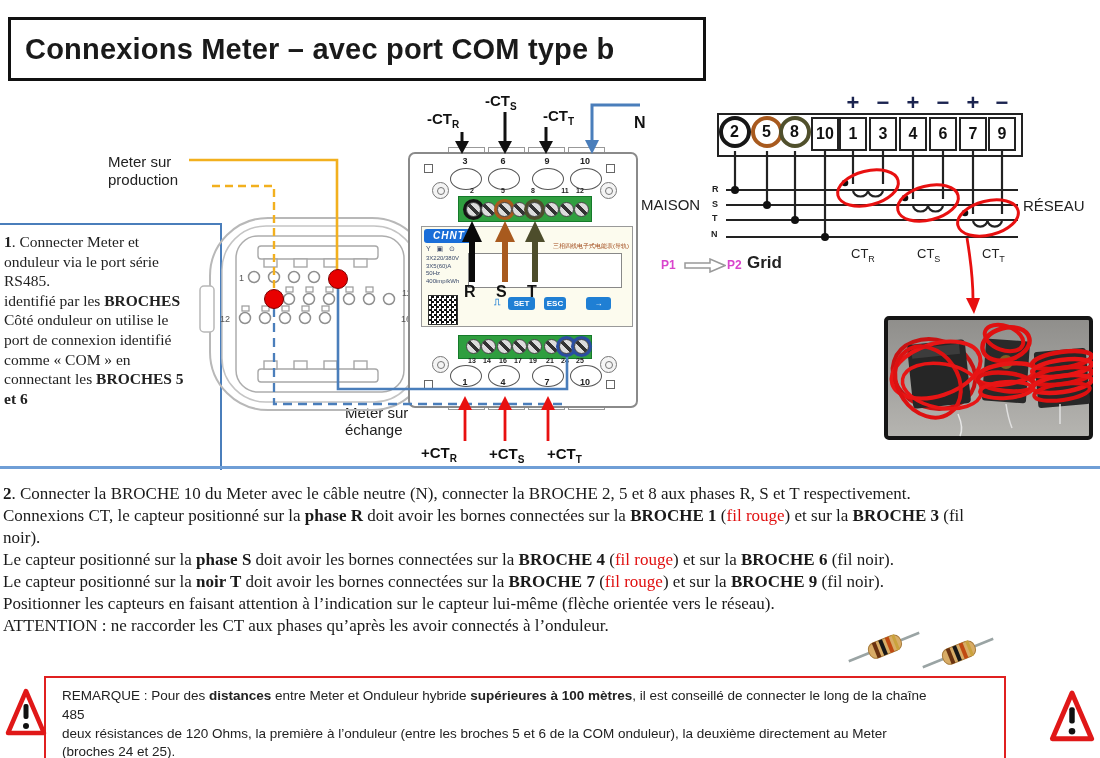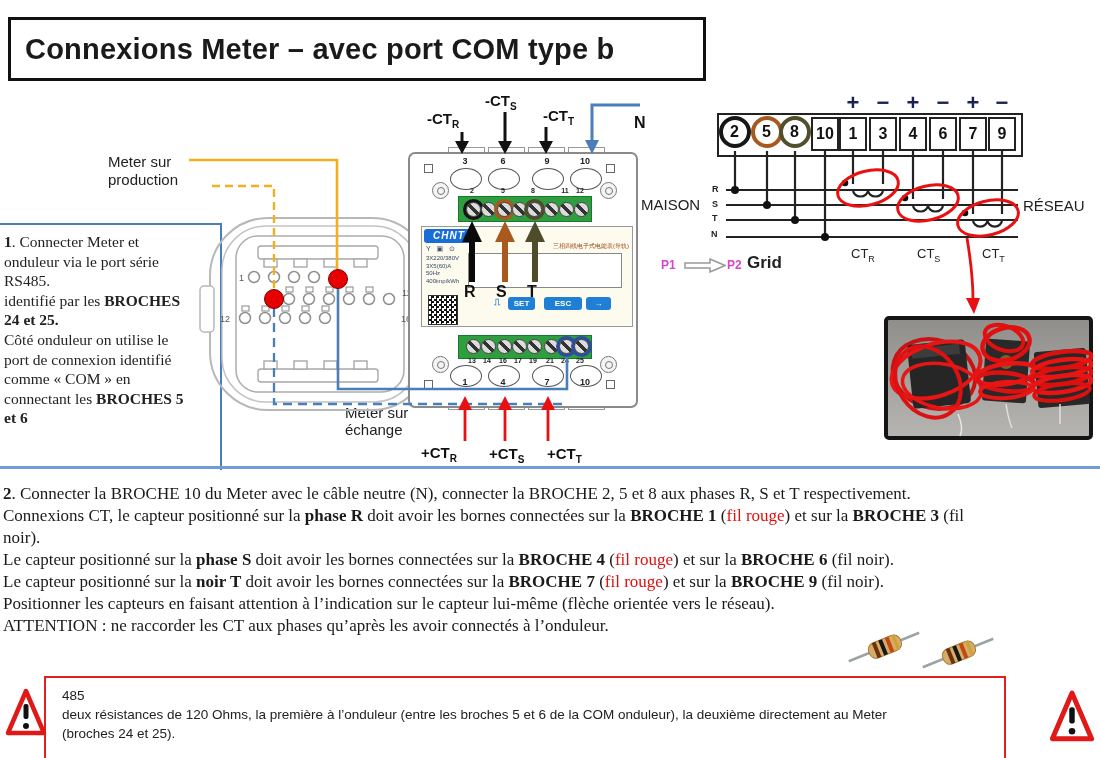--- a/index.html
+++ b/index.html
@@ -186,7 +186,7 @@
     <div id="qr"></div>
     <span id="btn-glyph">⎍</span>
   <div class="mbtn" style="left: 86px; width: 27px;">SET</div>
-      <div class="mbtn" style="left: 122px; width: 38px;">ESC</div>
+      <div class="mbtn" style="left: 122px; width: 22px;">ESC</div>
       <div class="mbtn" style="left: 164px; width: 25px;">→</div>
     </div>
 <div class="moval" style="left: 42px; top: 16px;"></div>

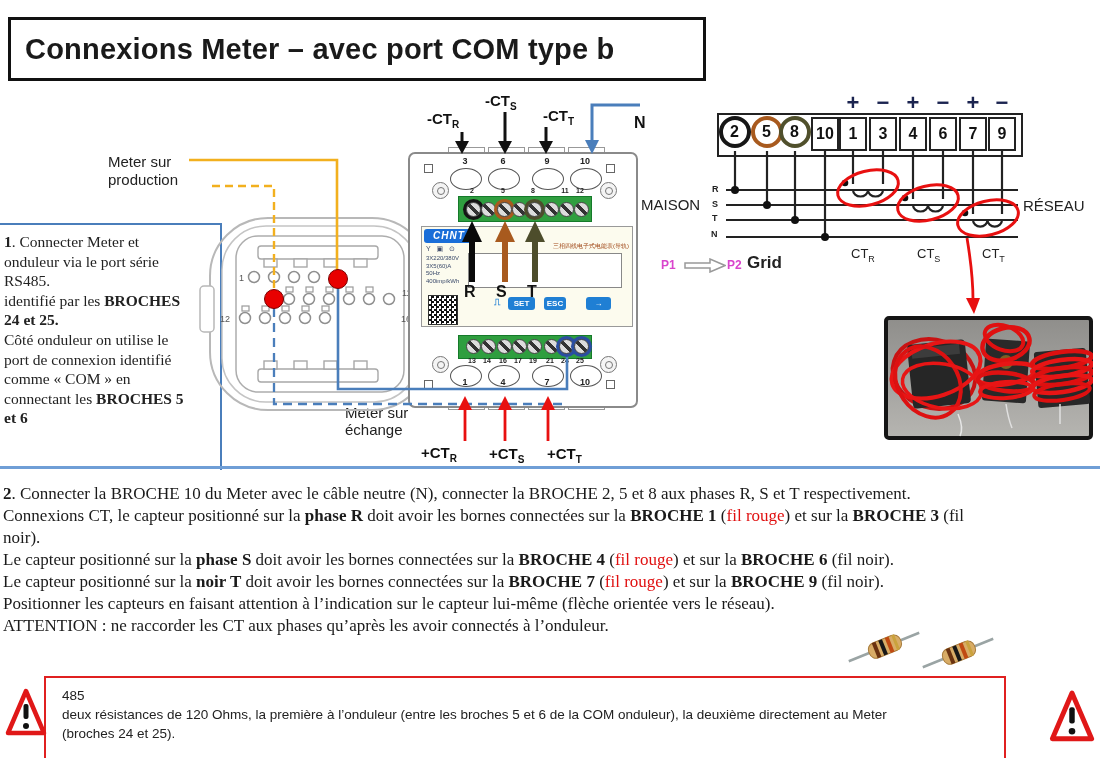--- a/index.html
+++ b/index.html
@@ -77,7 +77,6 @@
       <div class="tline"><span>onduleur via le port série</span></div>
       <div class="tline"><span>RS485.</span></div>
       <div class="tline"><span>identifié par les </span><span style="font-weight: bold;">BROCHES</span></div>
-      <div class="tline"><span style="font-weight: bold;">24 et 25.</span></div>
       <div class="tline"><span>Côté onduleur on utilise le</span></div>
       <div class="tline"><span>port de connexion identifié</span></div>
       <div class="tline"><span>comme « COM » en</span></div>

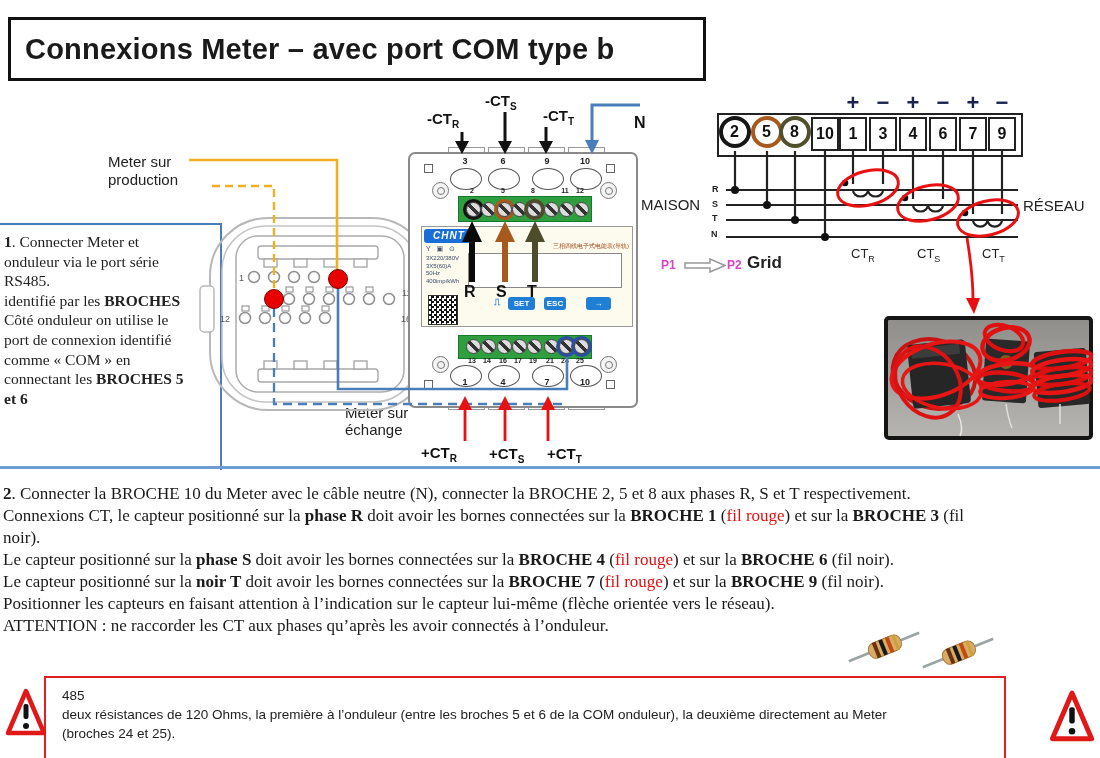--- a/index.html
+++ b/index.html
@@ -351,6 +351,7 @@
 
 <div class="abs" id="remark-box">
   <div id="remark-text">
+      <div class="tline"><span>REMARQUE : Pour des </span><span style="font-weight: bold;">distances</span><span> entre Meter et Onduleur hybride </span><span style="font-weight: bold;">supérieures à 100 mètres</span><span>, il est conseillé de connecter le long de la chaîne</span></div>
       <div class="tline"><span>485</span></div>
       <div class="tline"><span>deux résistances de 120 Ohms, la première à l’onduleur (entre les broches 5 et 6 de la COM onduleur), la deuxième directement au Meter</span></div>
       <div class="tline"><span>(broches 24 et 25).</span></div>

